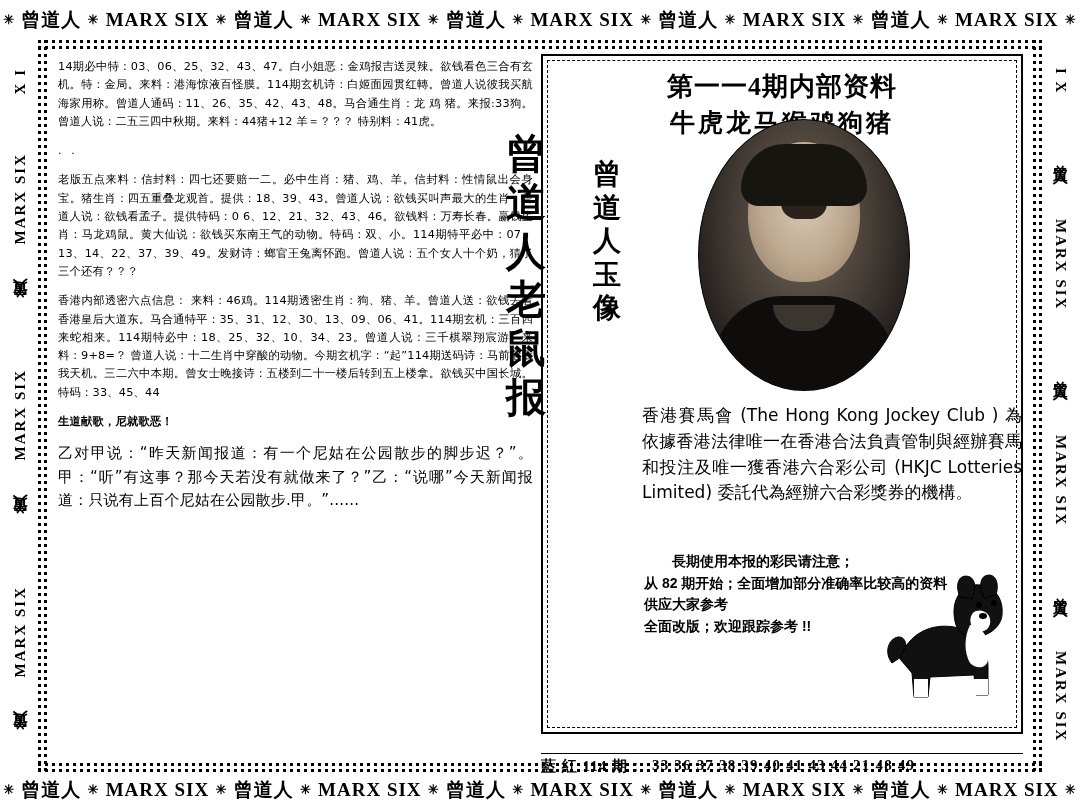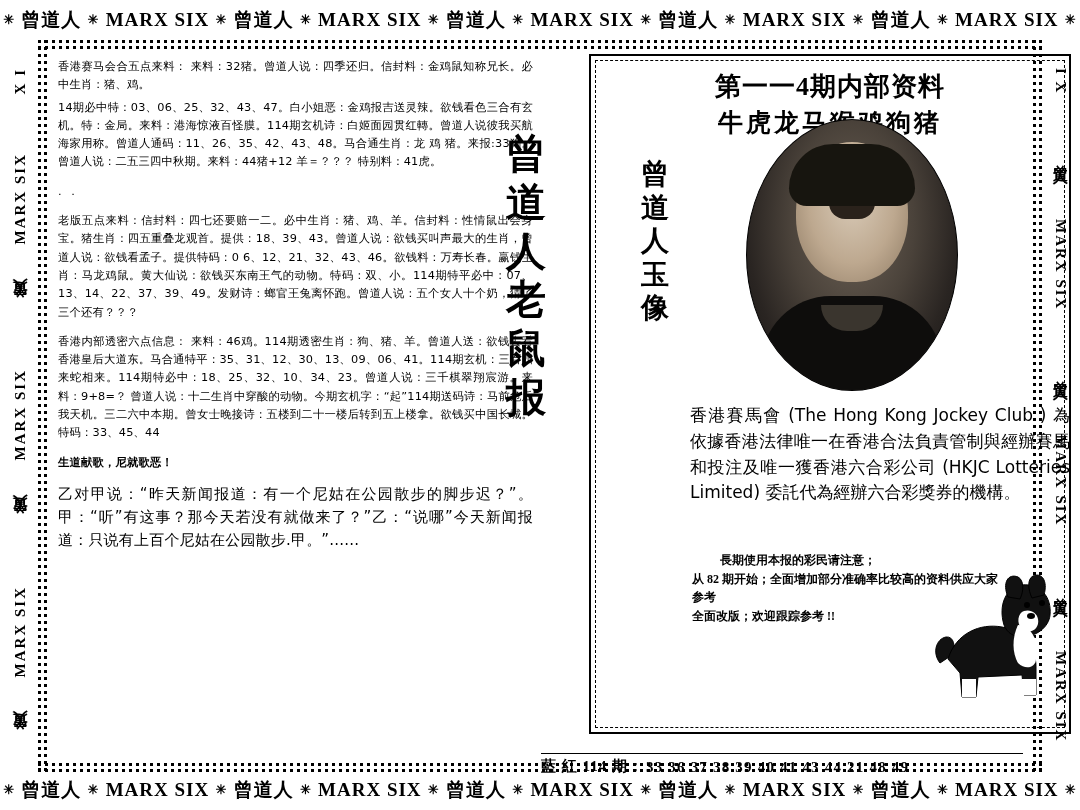--- a/index.html
+++ b/index.html
@@ -397,7 +397,6 @@
   <div class="content">
 
     <div class="left-col">
-      <p class="tight">香港赛马会合五点来料：   来料：32猪。曾道人说：四季还归。信封料：金鸡鼠知称兄长。必中生肖：猪、鸡。</p>
       <p>14期必中特：03、06、25、32、43、47。白小姐恶：金鸡报吉送灵辣。欲钱看色三合有玄机。特：金局。来料：港海惊液百怪膜。114期玄机诗：白姬面园贯红轉。曾道人说彼我买航海家用称。曾道人通码：11、26、35、42、43、48。马合通生肖：龙 鸡 猪。来报:33狗。曾道人说：二五三四中秋期。来料：44猪+12 羊＝？？？ 特别料：41虎。</p>
       <p class="dots">. .</p>
       <p>老版五点来料：信封料：四七还要赔一二。必中生肖：猪、鸡、羊。信封料：性情鼠出会身宝。猪生肖：四五重叠龙观首。提供：18、39、43。曾道人说：欲钱买叫声最大的生肖，曾道人说：欲钱看孟子。提供特码：0 6、12、21、32、43、46。欲钱料：万寿长春。赢钱生肖：马龙鸡鼠。黄大仙说：欲钱买东南王气的动物。特码：双、小。114期特平必中：07、13、14、22、37、39、49。发财诗：螂官王兔离怀跑。曾道人说：五个女人十个奶，猜了三个还有？？？</p>

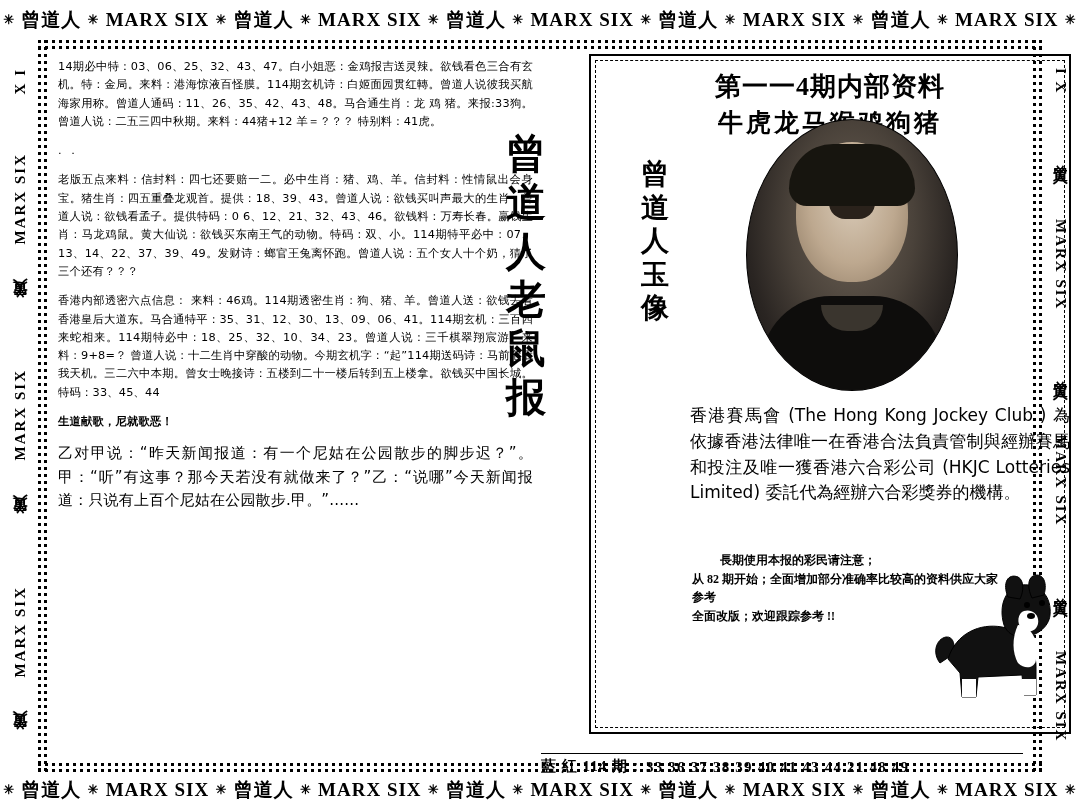--- a/index.html
+++ b/index.html
@@ -142,7 +142,6 @@
     border: 2px solid #000;
     box-sizing: border-box;
     padding: 4px;
-    margin-left: 48px;
   }
   .right-box-inner {
     width: 100%;

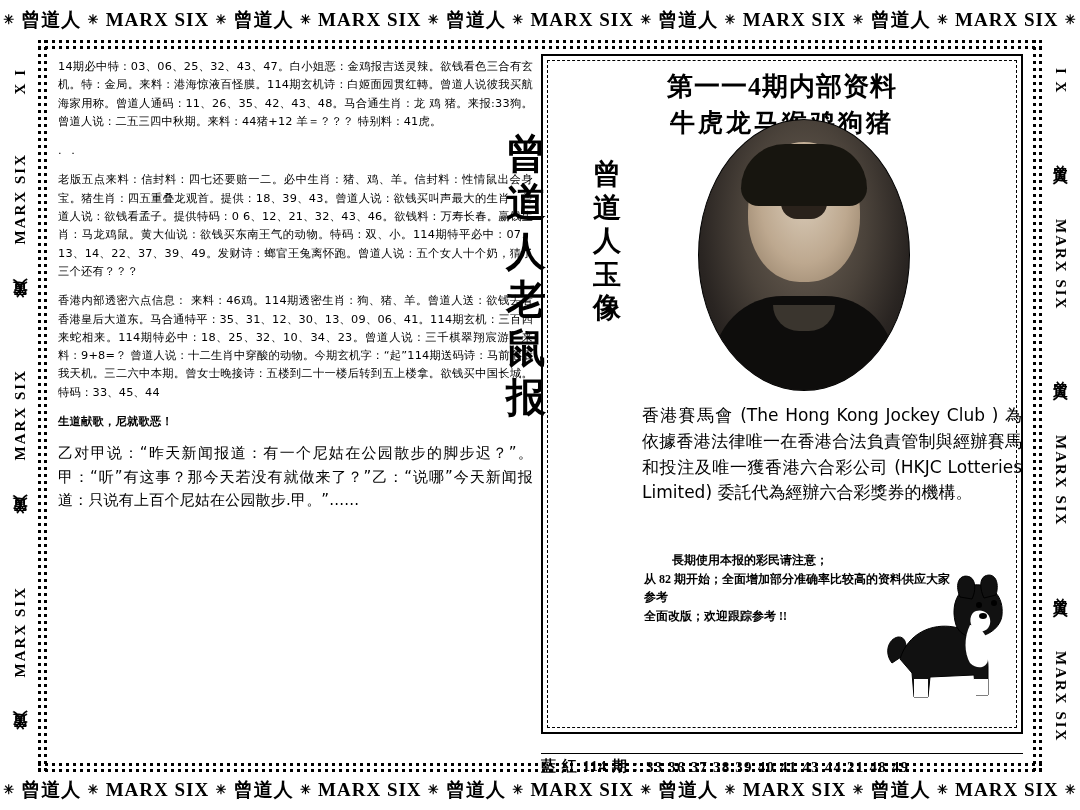--- a/index.html
+++ b/index.html
@@ -276,9 +276,9 @@
     left: 96px;
     top: 490px;
     width: 310px;
-    font-family: Liberation Serif, serif;
-    font-weight: bold;
-    font-size: 12px;
+    font-family: Liberation Sans, sans-serif;
+    font-weight: bold;
+    font-size: 14px;
     line-height: 1.55;
   }
   .notice-text .indent { text-indent: 28px; display: block; }

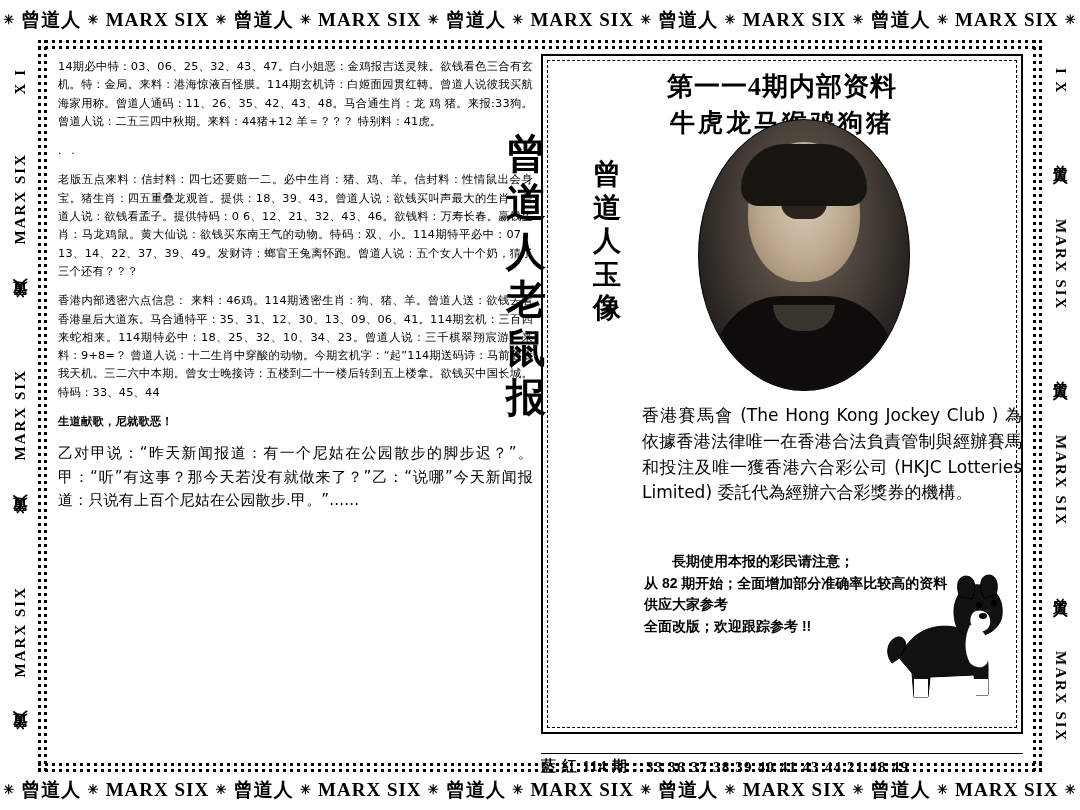--- a/index.html
+++ b/index.html
@@ -303,8 +303,8 @@
     font-size: 15px;
     letter-spacing: 1px;
     display: flex;
-    align-items: flex-end;
-    gap: 2px;
+    align-items: flex-start;
+    gap: 8px;
     border-top: 1px solid #000;
     padding-top: 3px;
   }

